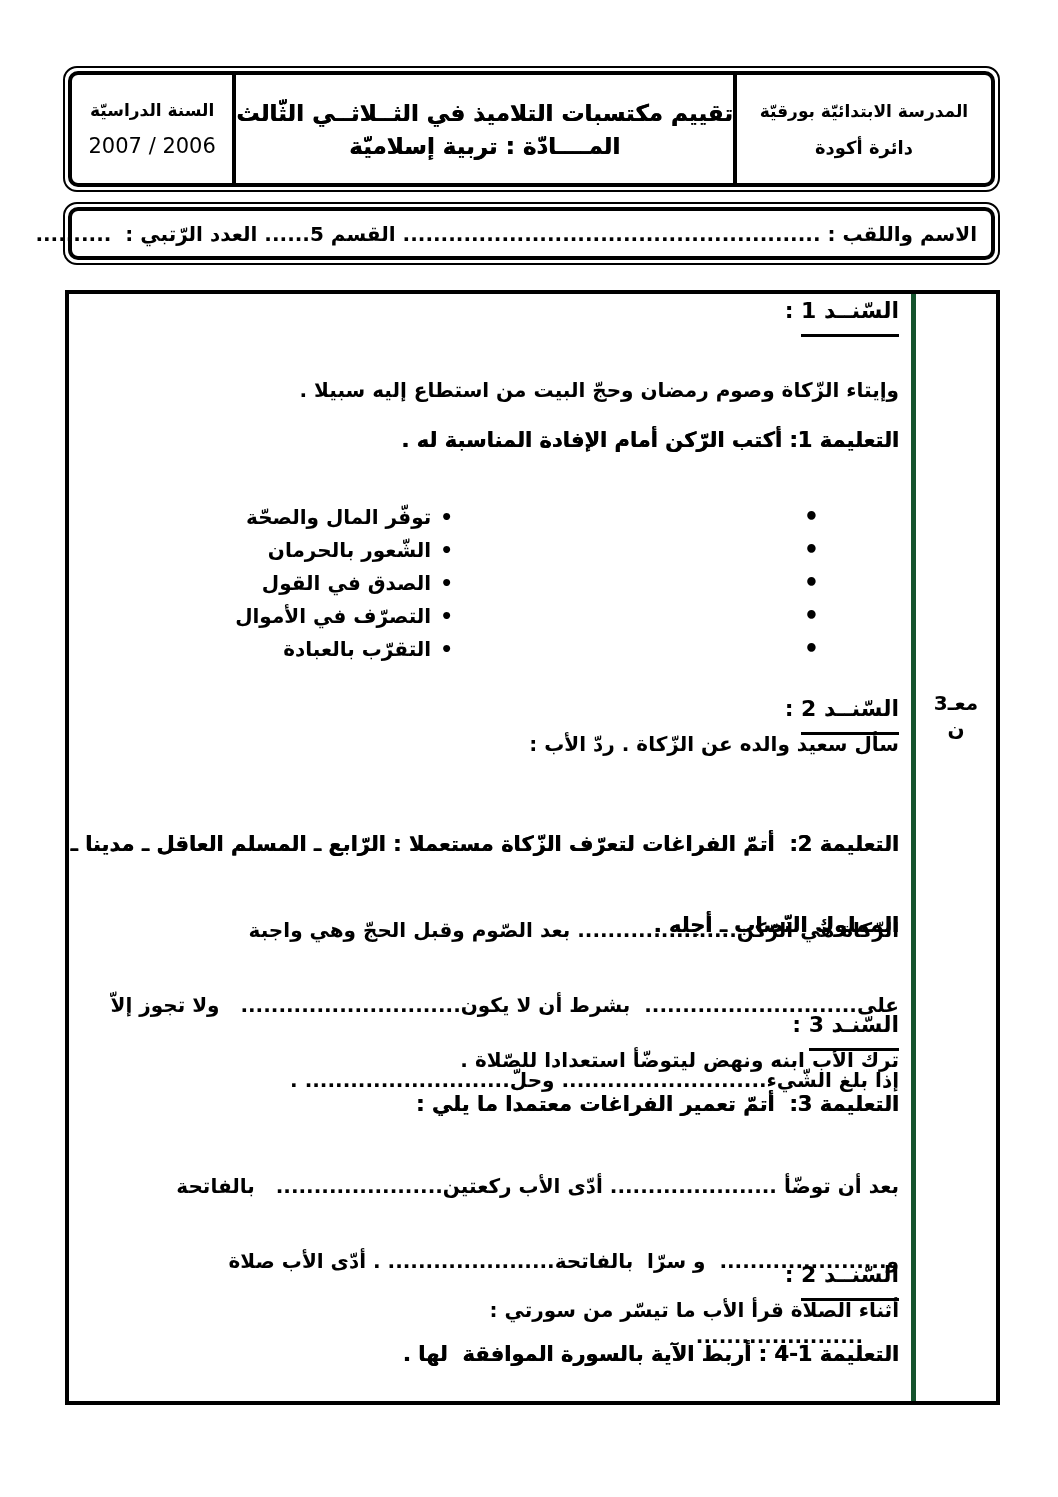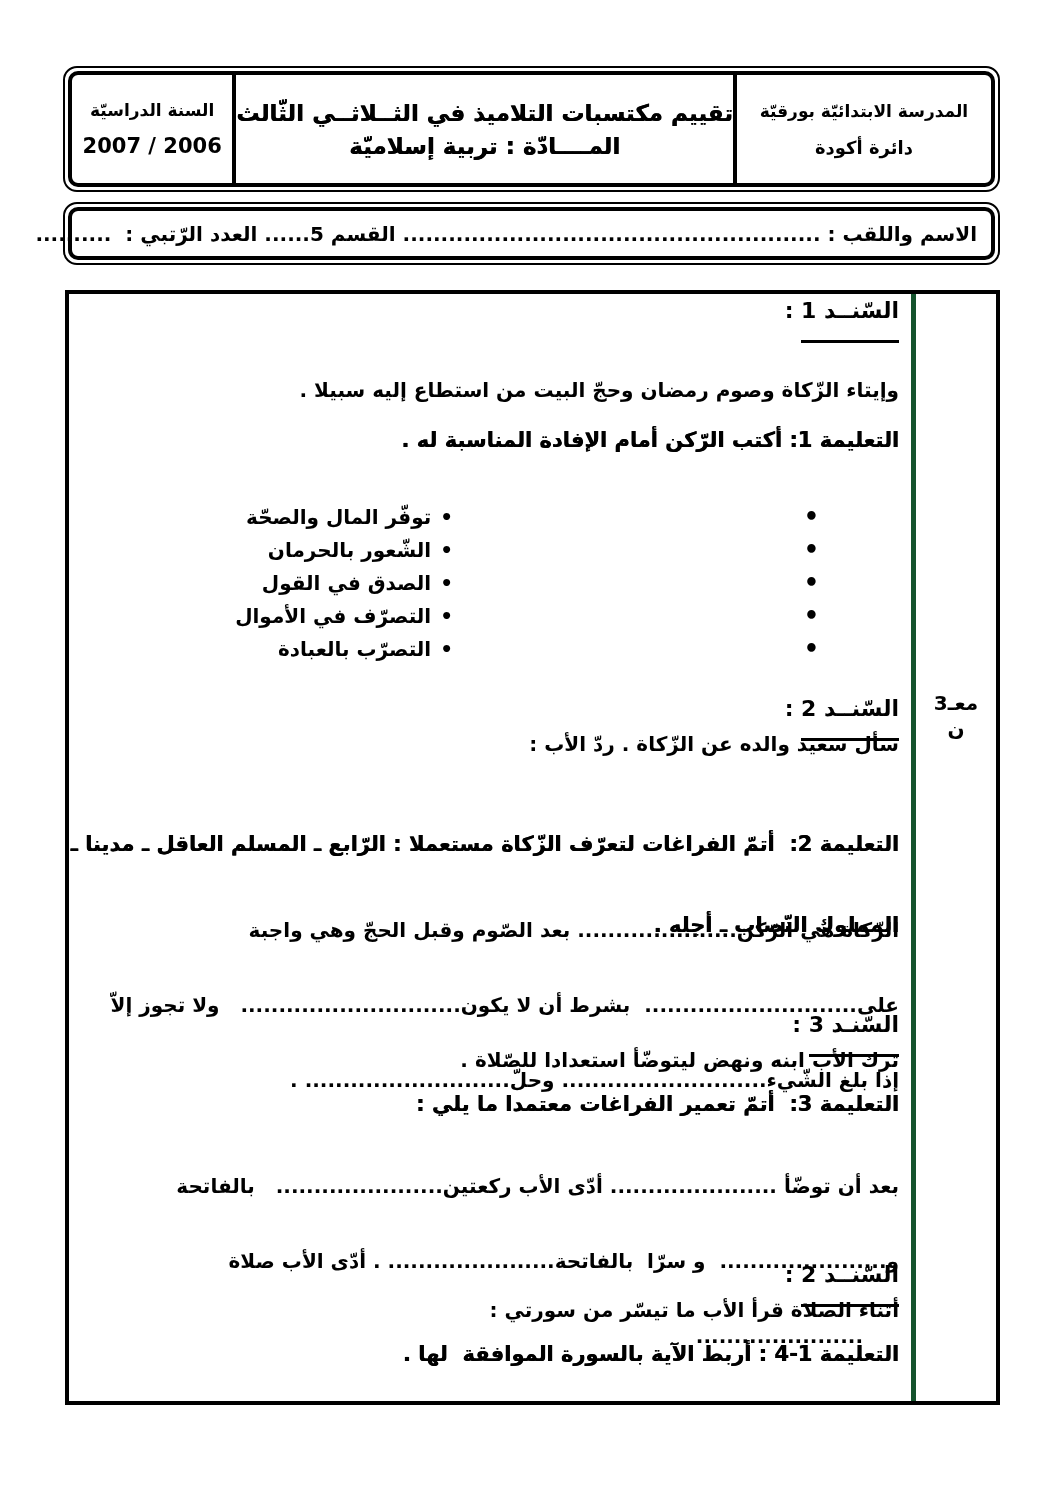--- a/index.html
+++ b/index.html
@@ -26,7 +26,7 @@
   .cell-title .l2 { font-size:23px; font-weight:bold; white-space:nowrap; text-shadow:0.5px 0 0 #000; }
   .cell-year { width:164px; gap:14px; }
   .cell-year .l1 { font-size:17px; font-weight:bold; white-space:nowrap; }
-  .cell-year .l2 { font-size:21px; font-weight:bold; white-space:nowrap; }
+  .cell-year .l2 { font-size:21px; font-weight:normal; white-space:nowrap; }
 
   
   .name-box { left:63px; top:202px; width:937px; height:63px; }

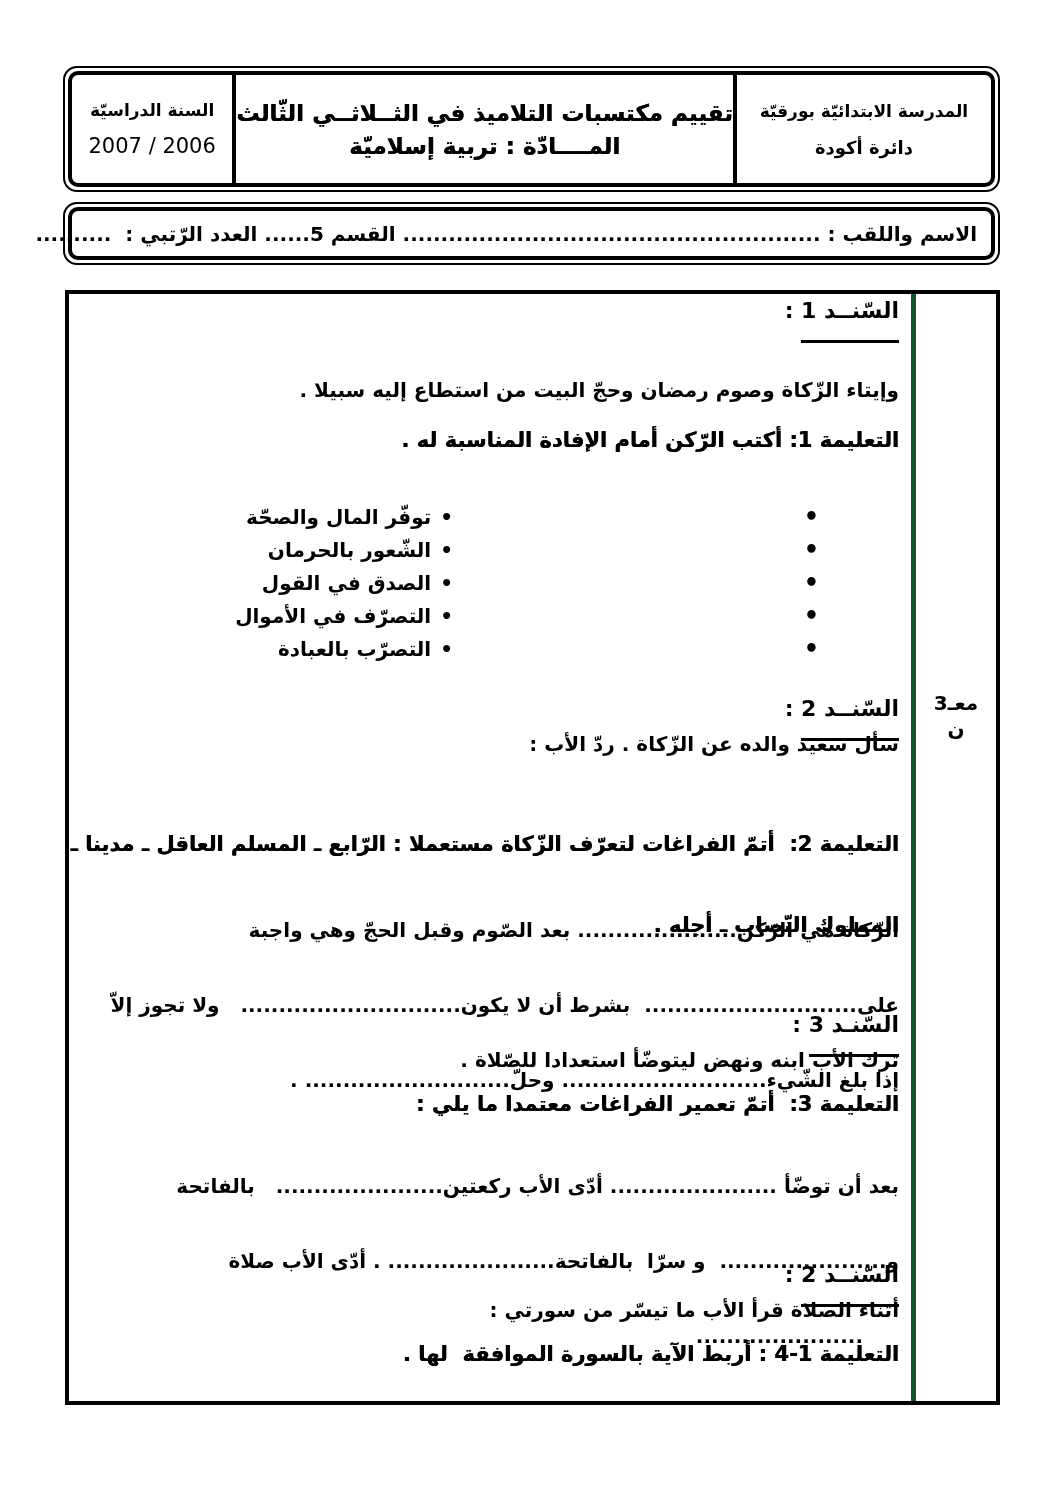--- a/index.html
+++ b/index.html
@@ -45,7 +45,7 @@
 
   .blk { position:absolute; right:12px; left:4px; text-align:right; white-space:pre; }
   .snd-heading { position:absolute; right:12px; font-size:22px; font-weight:bold; white-space:pre; }
-  .snd-heading .u { border-bottom:3px solid #000; padding-bottom:17px; }
+  .snd-heading .u { border-bottom:3px solid #000; padding-bottom:11px; }
   .body-text { font-size:20px; font-weight:bold; }
   .inst { font-size:21px; font-weight:bold; text-shadow:0.5px 0 0 #000; }
   .inst .line { line-height:33px; white-space:pre; }

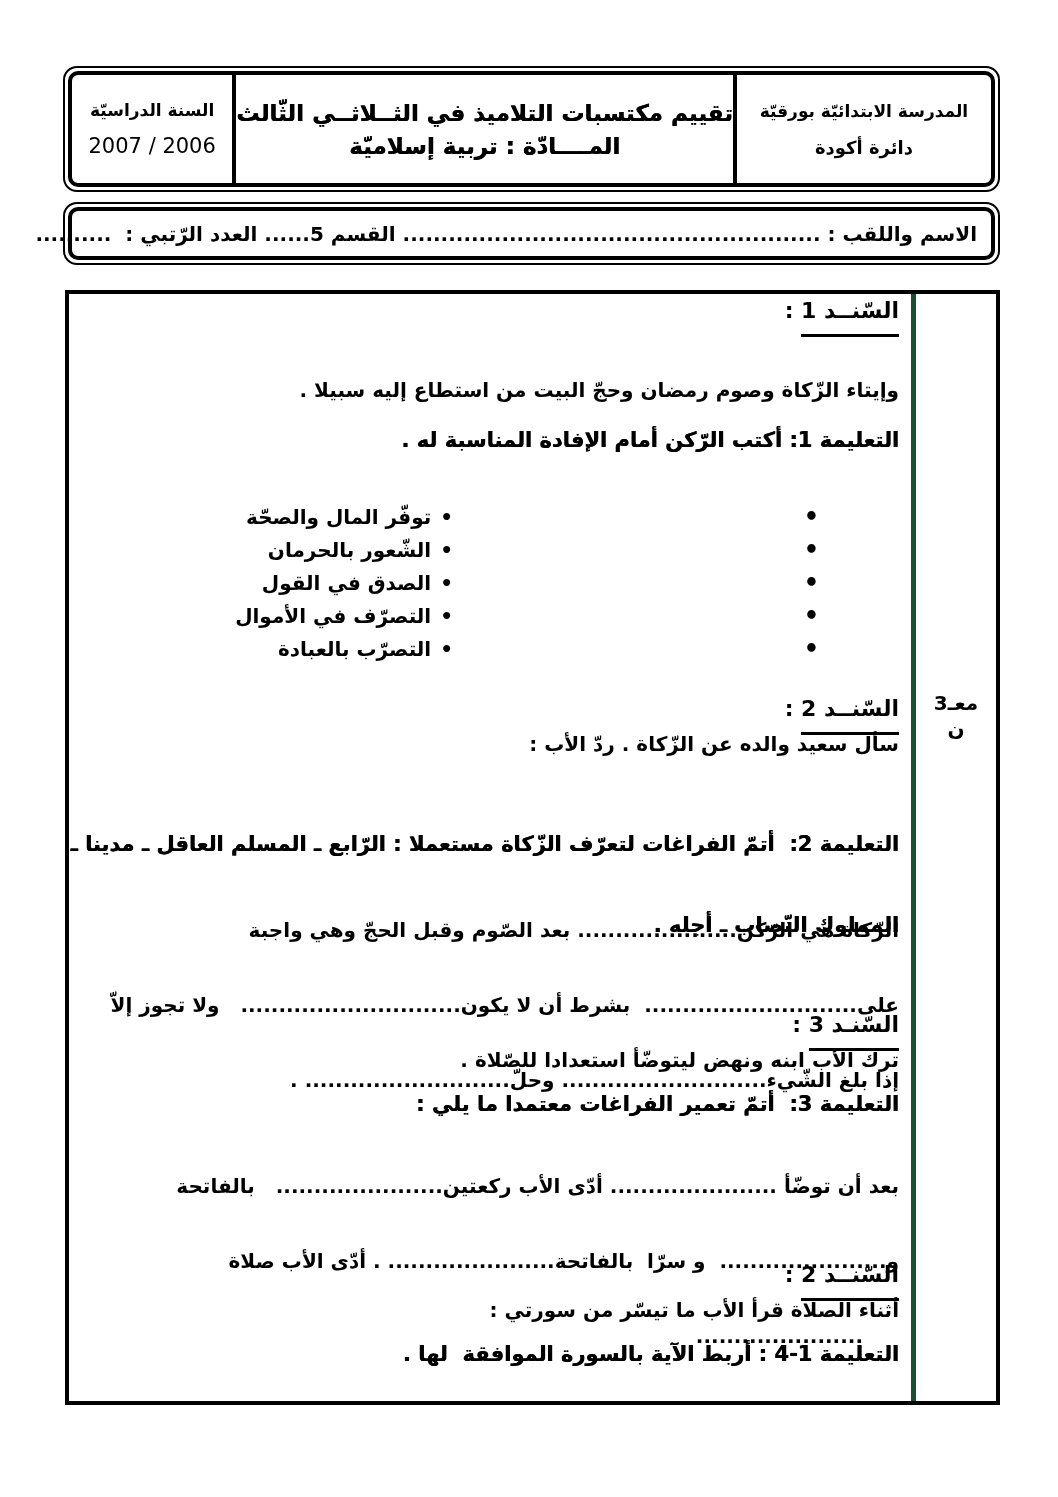--- a/index.html
+++ b/index.html
@@ -142,7 +142,7 @@
           <span class="bullet ans-bullet">•</span>
           <span class="match-desc">
               <span class="bullet item-bullet">•</span>
-              <span class="txt">التصرّب بالعبادة</span>
+              <span class="txt">التقرّب بالعبادة</span>
             </span>
         </div>
       </div>

